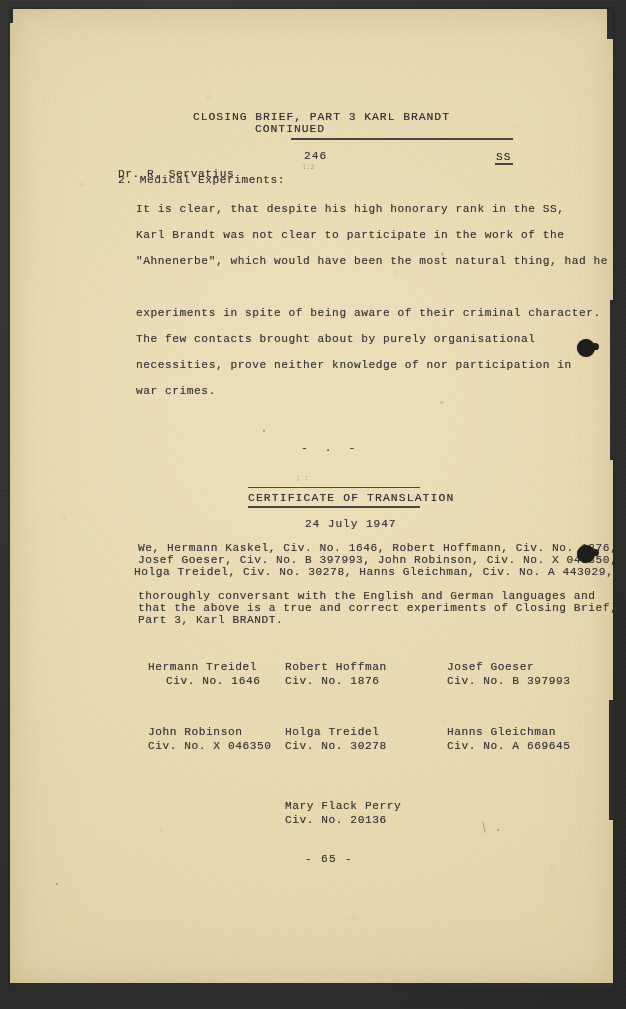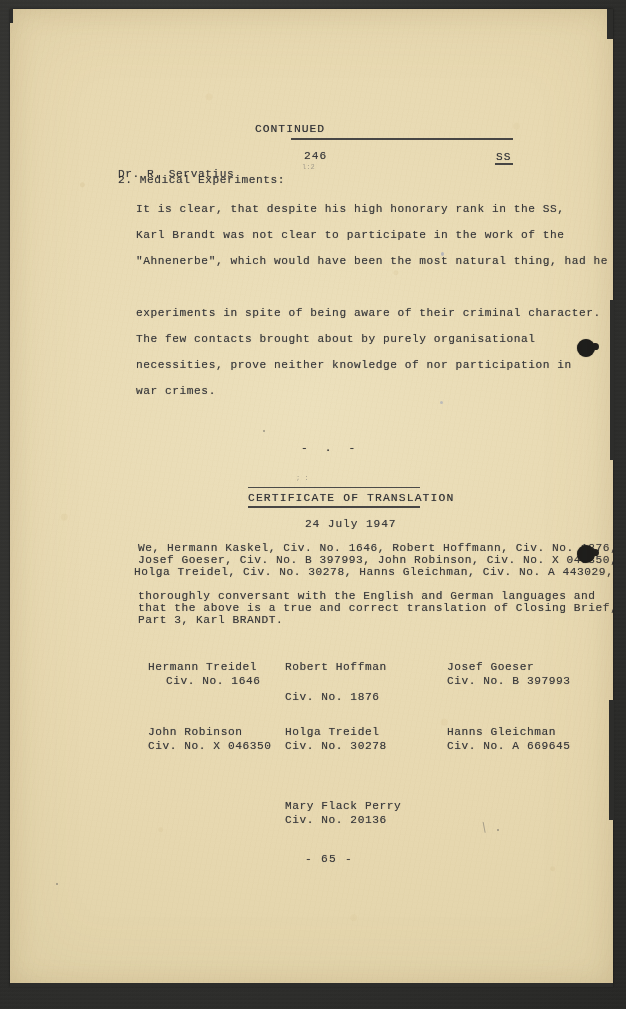--- a/index.html
+++ b/index.html
@@ -140,6 +140,7 @@
   <div id="page">
     <div id="grain"></div>
 
+    <div class="tx strong" style="left:183px; top:101px; font-size:11.4px; letter-spacing:.95px;">CLOSING BRIEF, PART 3 KARL BRANDT</div>
 
     <div class="tx strong" style="left:245px; top:113px; font-size:11.4px; letter-spacing:.95px;">CONTINUED</div>
 

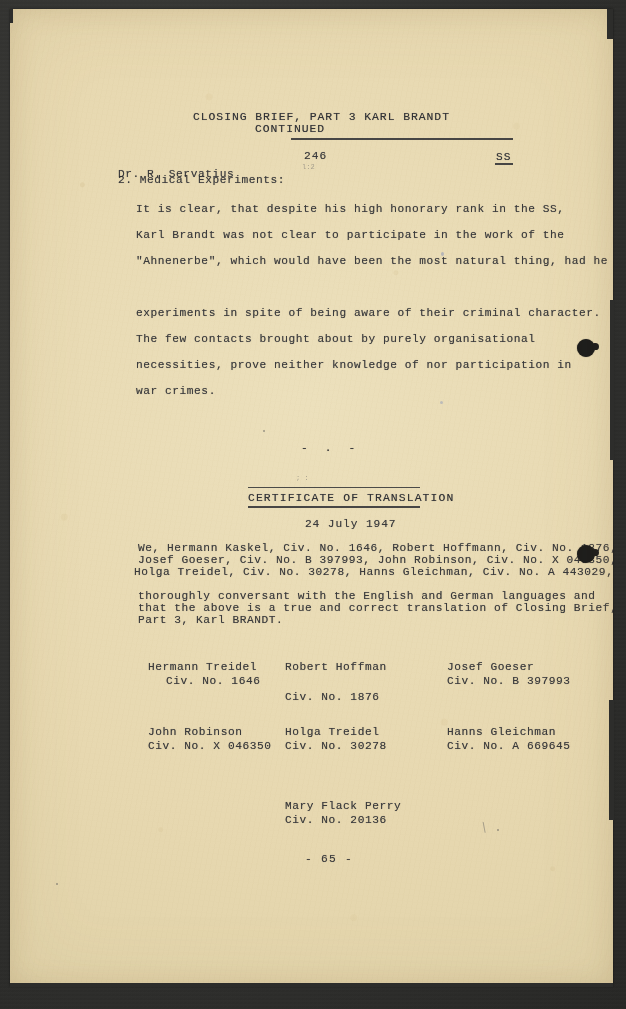--- a/index.html
+++ b/index.html
@@ -177,7 +177,7 @@
     <div class="tx" style="left:128px; top:544px;">Josef Goeser, Civ. No. B 397993, John Robinson, Civ. No. X 046350,</div>
     <div class="tx" style="left:124px; top:556px;">Holga Treidel, Civ. No. 30278, Hanns Gleichman, Civ. No. A 443029,</div>
     <div class="tx" style="left:128px; top:580px;">thoroughly conversant with the English and German languages and</div>
-    <div class="tx" style="left:128px; top:592px;">that the above is a true and correct translation of Closing Brief,</div>
+    <div class="tx" style="left:128px; top:592px;">that the above is a true and correct experiments of Closing Brief,</div>
     <div class="tx" style="left:128px; top:604px;">Part 3, Karl BRANDT.</div>
 
     <div class="tx" style="left:138px; top:651px;">Hermann Treidel</div>

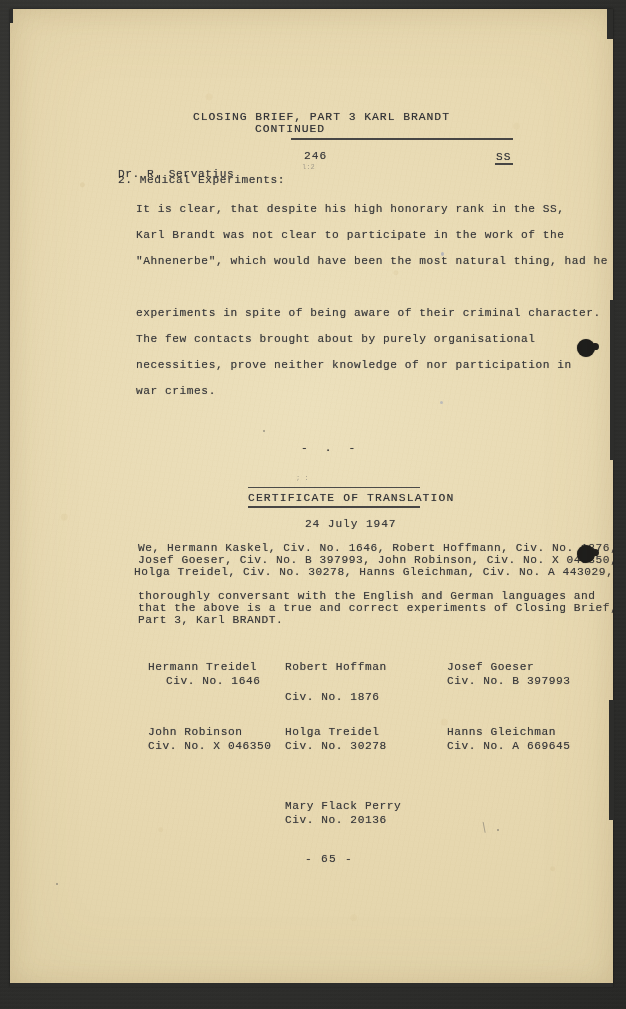--- a/index.html
+++ b/index.html
@@ -184,7 +184,7 @@
     <div class="tx" style="left:156px; top:665px;">Civ. No. 1646</div>
 
     <div class="tx" style="left:275px; top:651px;">Robert Hoffman</div>
-    <div class="tx" style="left:275px; top:665px;margin-top:16px;">Civ. No. 1876</div>
+    <div class="tx" style="left:275px; top:665px;">Civ. No. 1876</div>
 
     <div class="tx" style="left:437px; top:651px;">Josef Goeser</div>
     <div class="tx" style="left:437px; top:665px;">Civ. No. B 397993</div>

